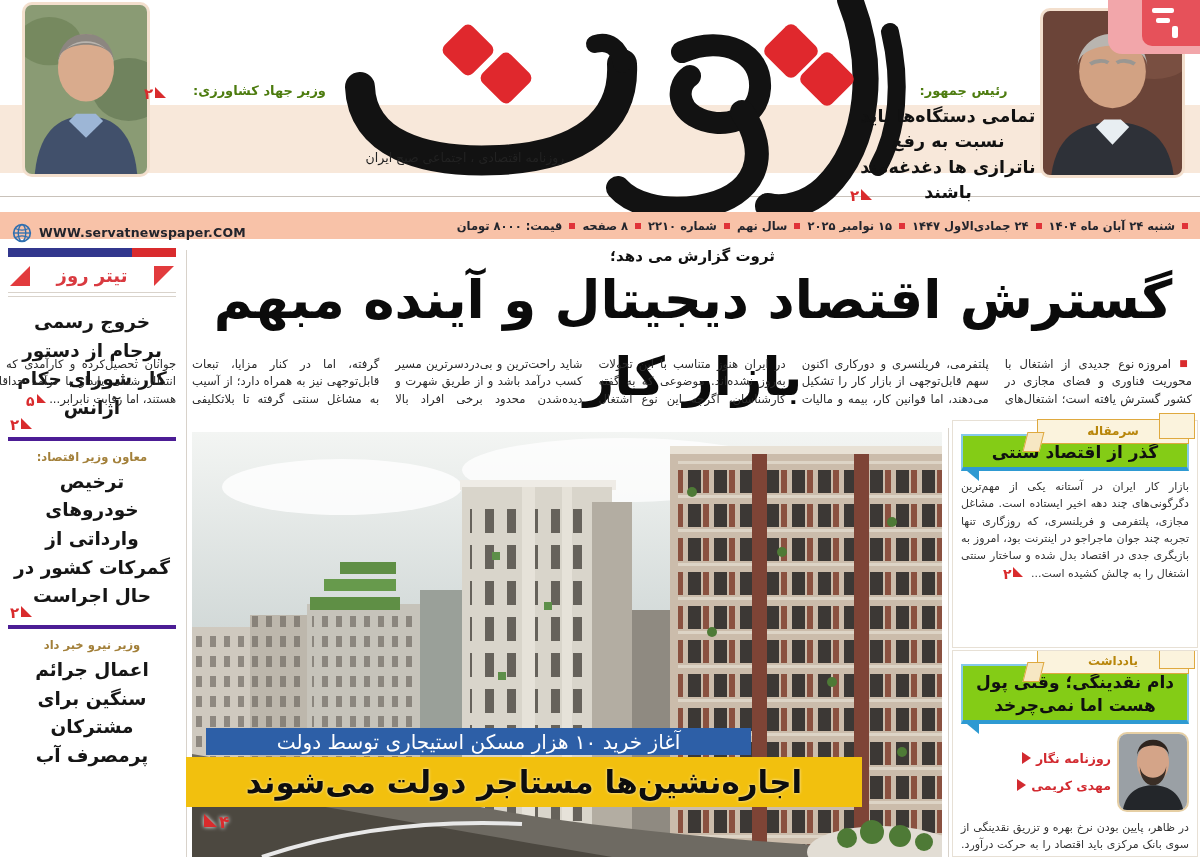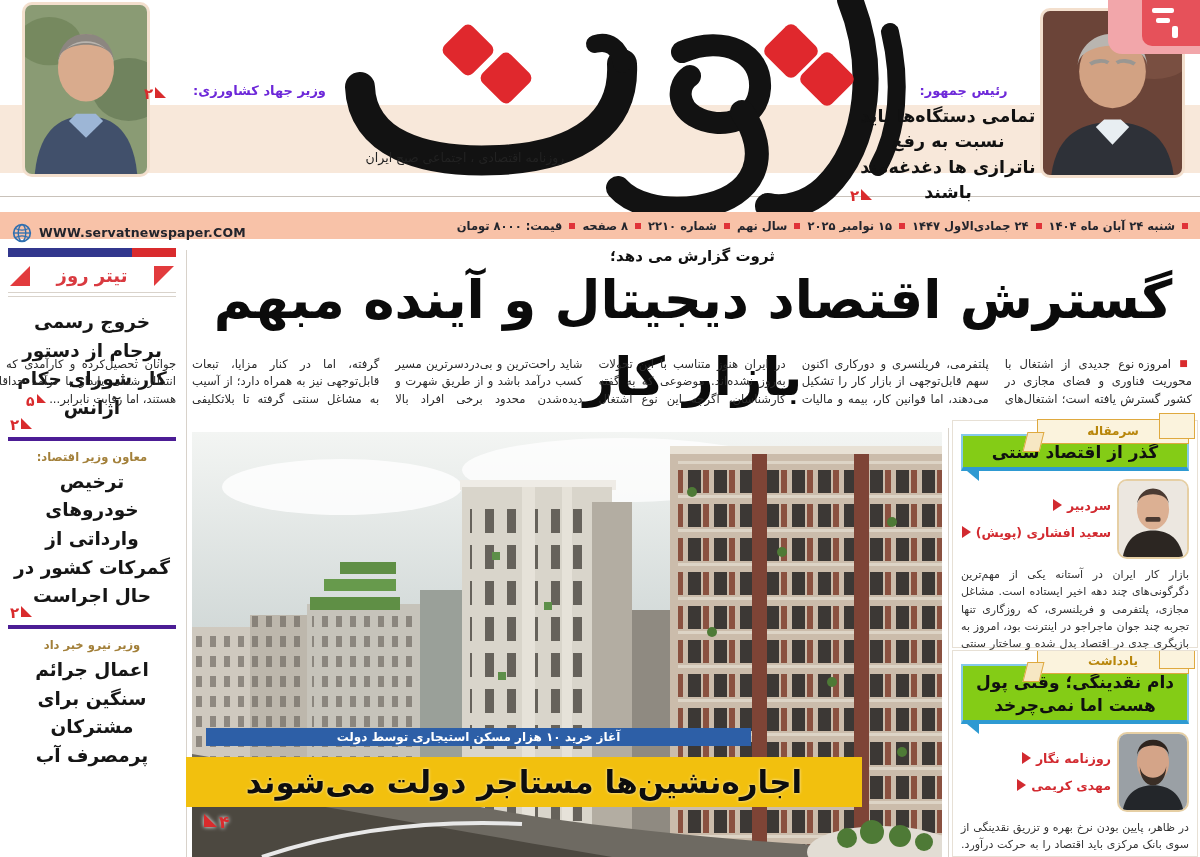--- a/index.html
+++ b/index.html
@@ -18,7 +18,7 @@
   #photo-president { left:1040px; top:8px; width:145px; height:170px; }
 
   .teaser { position:absolute; text-align:center; }
-  .teaser .kicker { color:#6d28d9; font-size:13px; font-weight:700; margin-bottom:6px;padding-left:31px; }
+  .teaser .kicker { color:#4d7c0f; font-size:13px; font-weight:700; margin-bottom:6px;padding-left:31px; }
   .teaser .head { font-size:17.5px; font-weight:800; color:#111; line-height:1.45; }
   #teaser-left { left:150px; top:83px; width:188px; }
   #teaser-right { left:858px; top:83px; width:180px; }

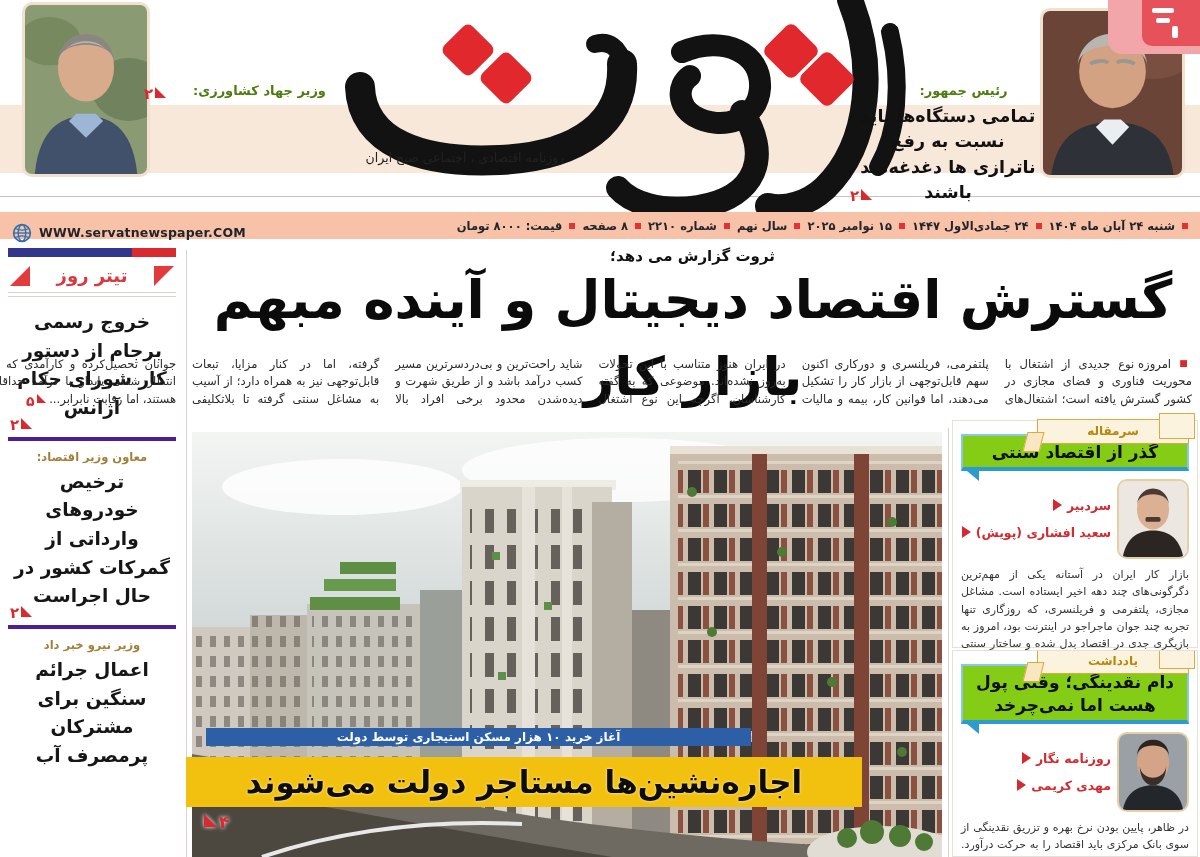--- a/index.html
+++ b/index.html
@@ -338,27 +338,6 @@
   <div class="rbox" id="rbox-0">
     <div class="rtab fa">سرمقاله</div>
     <div class="rtitle fa">گذر از اقتصاد سنتی</div>
-    <div class="rauthor">
-      <div class="pic">
-        <svg viewBox="0 0 72 80" preserveAspectRatio="none">
-          <rect width="72" height="80" fill="#ece7e0"></rect>
-          <path d="M4,80 C8,58 22,52 36,52 C50,52 64,58 68,80 Z" fill="#2c2622"></path>
-          <ellipse cx="36" cy="30" rx="17" ry="21" fill="#dcb093"></ellipse>
-          <path d="M19,26 C19,10 53,10 53,26 C53,18 47,8 36,8 C25,8 19,18 19,26 Z" fill="#4a3a32"></path>
-          <rect x="28" y="38" width="16" height="5" rx="2" fill="#4a3a32"></rect>
-        </svg>
-      </div>
-      <div class="labels">
-        <div class="lab">
-            <span>سردبیر</span>
-            <i class="arr"></i>
-          </div>
-        <div class="lab">
-            <span>سعید افشاری (پویش)</span>
-            <i class="arr"></i>
-          </div>
-      </div>
-    </div>
     <div class="rbody">
       <span>بازار کار ایران در آستانه یکی از مهم‌ترین دگرگونی‌های چند دهه اخیر ایستاده است. مشاغل مجازی، پلتفرمی و فریلنسری، که روزگاری تنها تجربه چند جوان ماجراجو در اینترنت بود، امروز به بازیگری جدی در اقتصاد بدل شده و ساختار سنتی اشتغال را به چالش کشیده است...</span>
       <span class="marker">

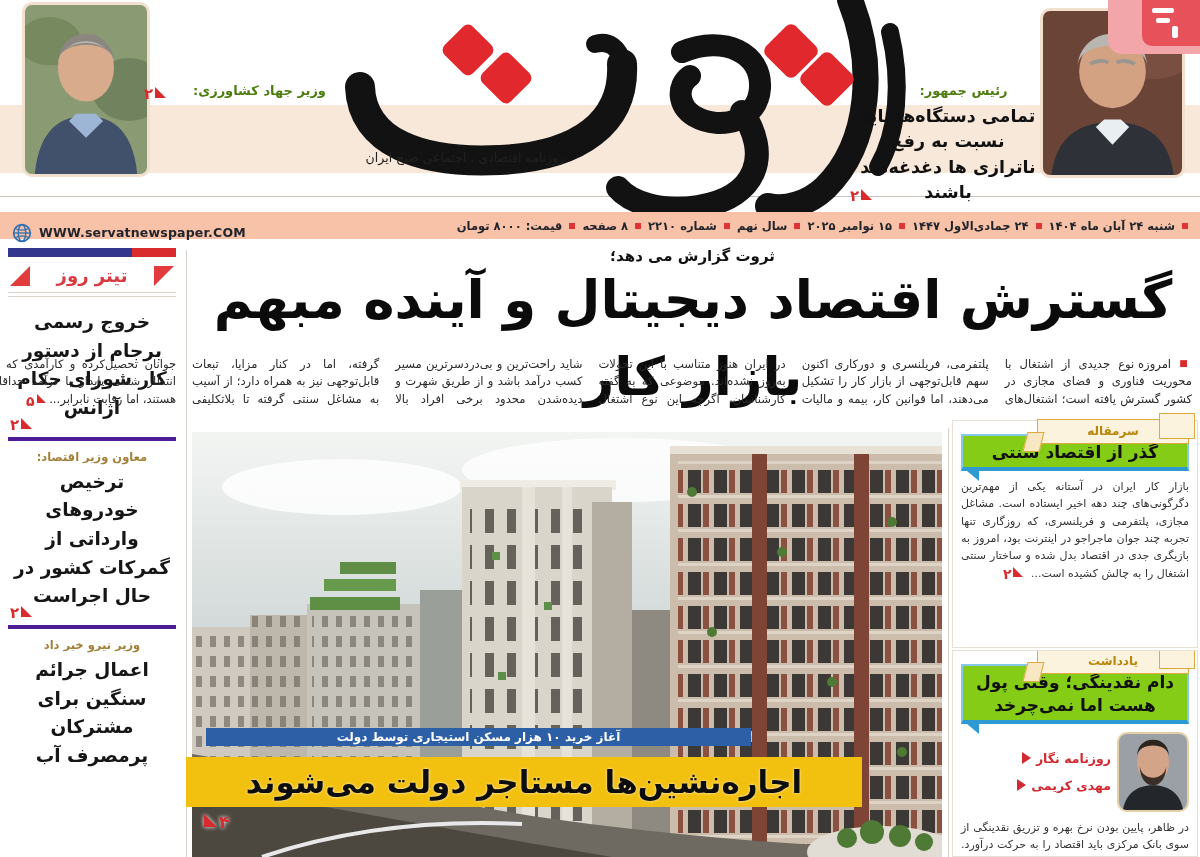--- a/index.html
+++ b/index.html
@@ -70,8 +70,8 @@
   
   #photo-story { position:absolute; left:192px; top:432px; width:750px; height:425px; background:#cfd4d2; }
   #photo-story svg.scene { position:absolute; inset:0; width:100%; height:100%; }
-  #strip-blue { position:absolute; left:14px; top:296px; width:545px; height:18px; background:#2d5fa7; color:#fff;
-                font-size:12px; font-weight:700; display:flex; align-items:center; justify-content:center; }
+  #strip-blue { position:absolute; left:14px; top:296px; width:545px; height:27px; background:#2d5fa7; color:#fff;
+                font-size:20px; font-weight:400; display:flex; align-items:center; justify-content:center; }
   #strip-yellow { position:absolute; left:-6px; top:325px; width:676px; height:50px; background:#f2c00e; color:#0d0d0d;
                   font-size:31px; font-weight:900; display:flex; align-items:center; justify-content:center;
                   text-shadow:0 0 3px rgba(255,255,255,.85); }

